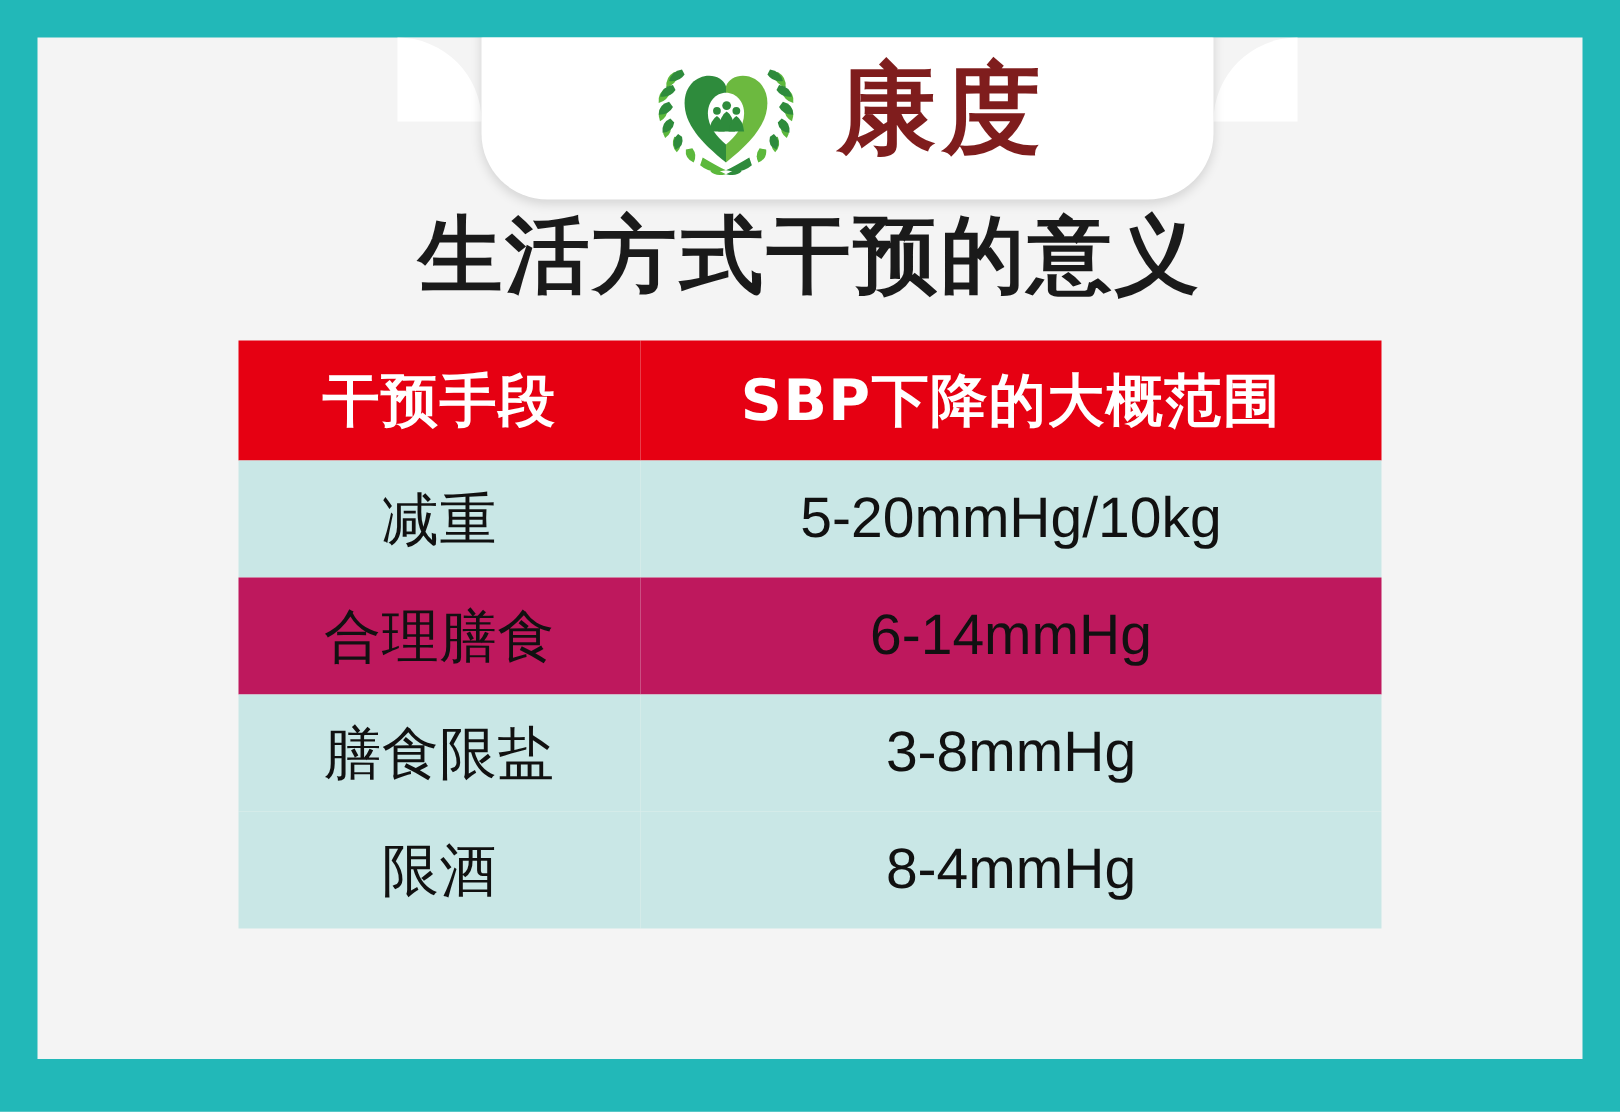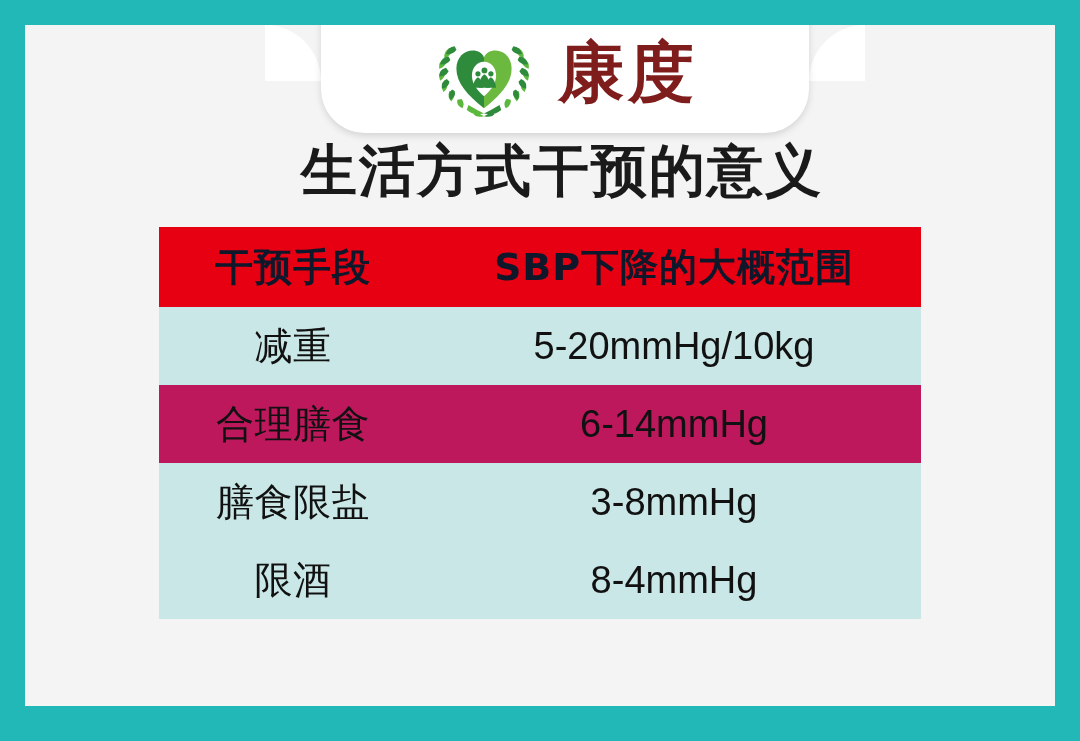--- a/index.html
+++ b/index.html
@@ -103,7 +103,6 @@
     color: #1a1a1a;
     letter-spacing: 2px;
     font-family: "DejaVu Sans", "Liberation Sans", sans-serif;
-    padding-left: 22px;
   }
 
   

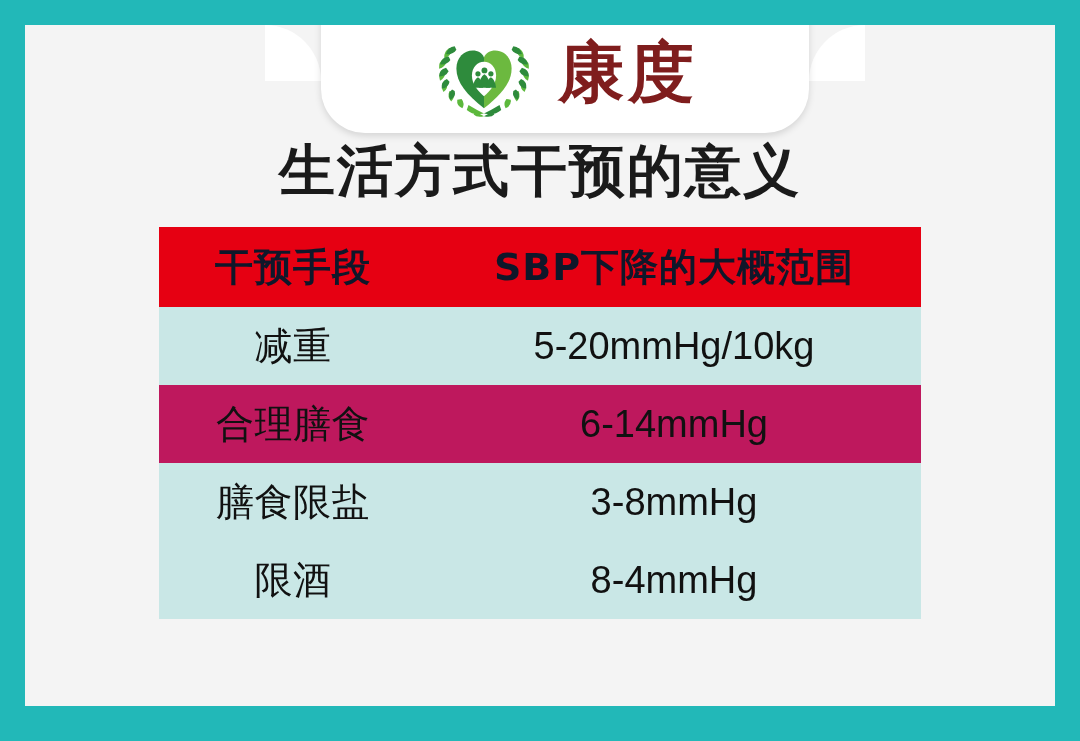--- a/index.html
+++ b/index.html
@@ -119,7 +119,7 @@
 
   #intervention-table thead th {
     background: #e60012;
-    color: #0f172a;
+    color: #ffffff;
     height: 80px;
     font-size: 38px;
     font-weight: 700;

